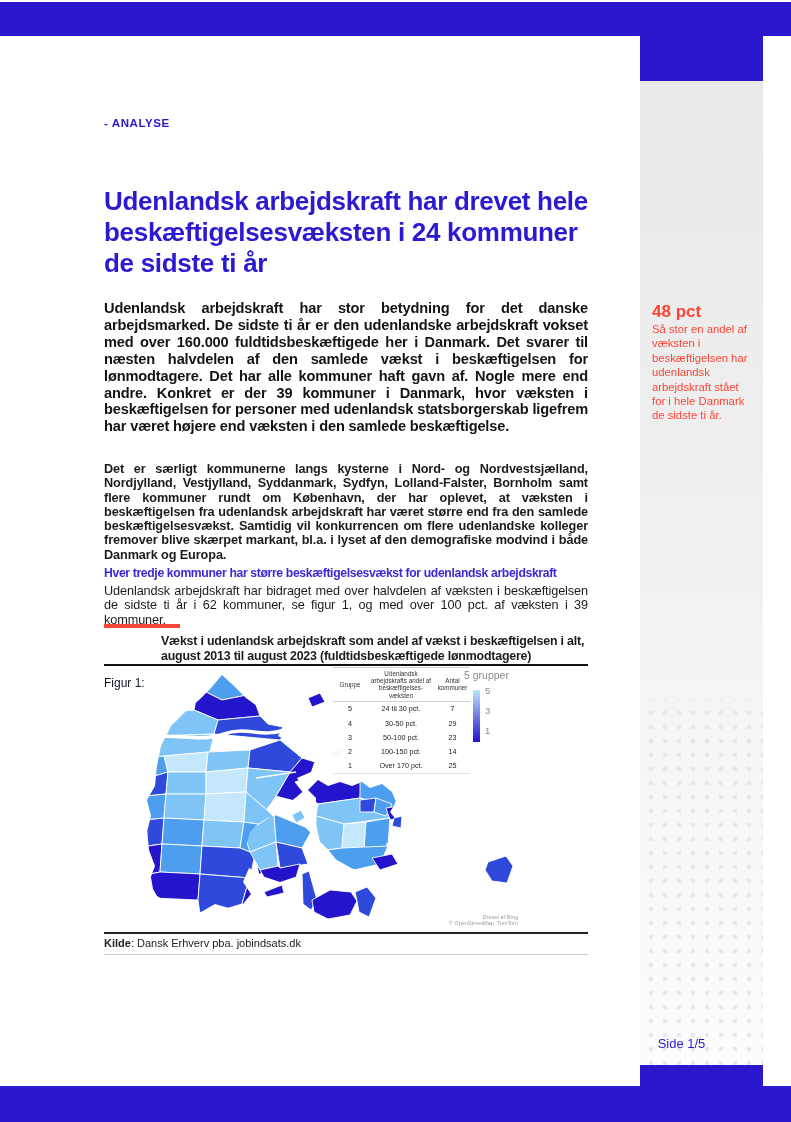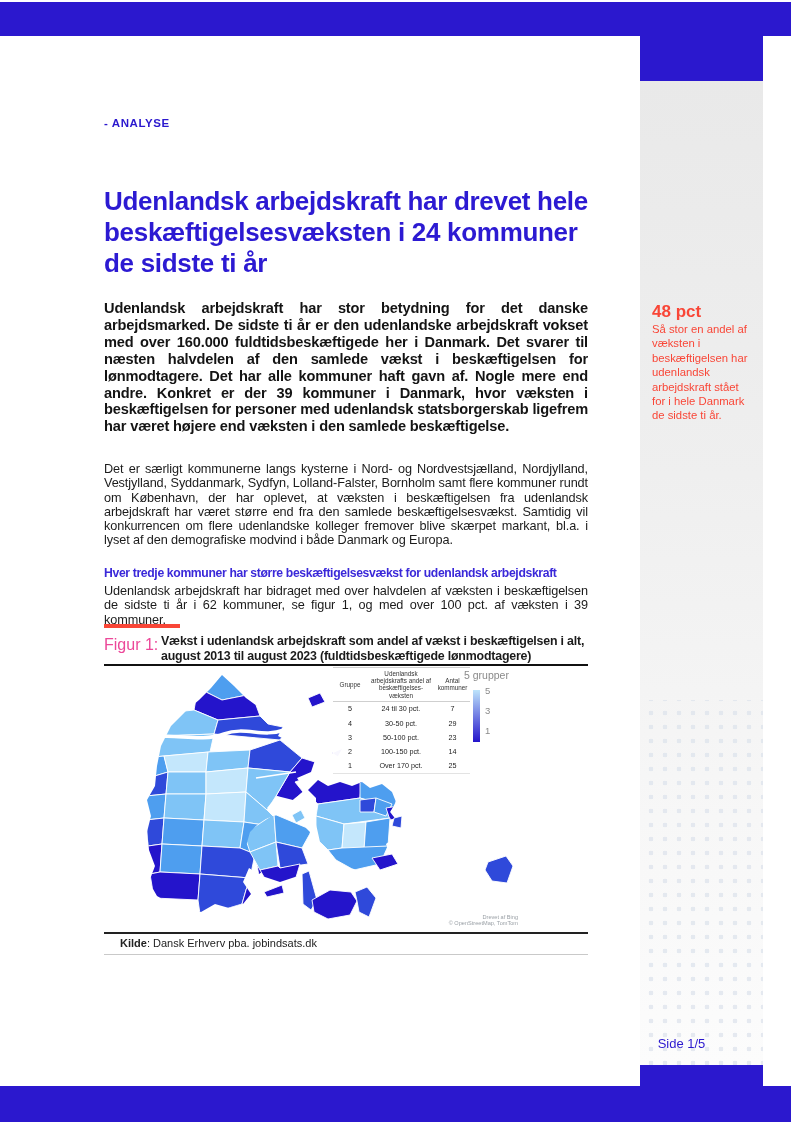--- a/index.html
+++ b/index.html
@@ -26,7 +26,7 @@
             font-weight:700; text-align:justify; letter-spacing:-.15px; color:#141414; }
   .para   { position:absolute; width:484px; font-size:12.7px; line-height:14.3px; text-align:justify;
             letter-spacing:-.1px; color:#1b1b1b; }
-  .para-2 { left:104px; top:462px; }
+  .para-2 { left:104px; top:462px;font-weight:bold; }
   .subhead{ position:absolute; left:104px; top:566px; width:536px; font-size:12.2px; font-weight:700;
             letter-spacing:-.35px; color:#3A28D9; white-space:nowrap; }
   .para-3 { left:104px; top:584px; }

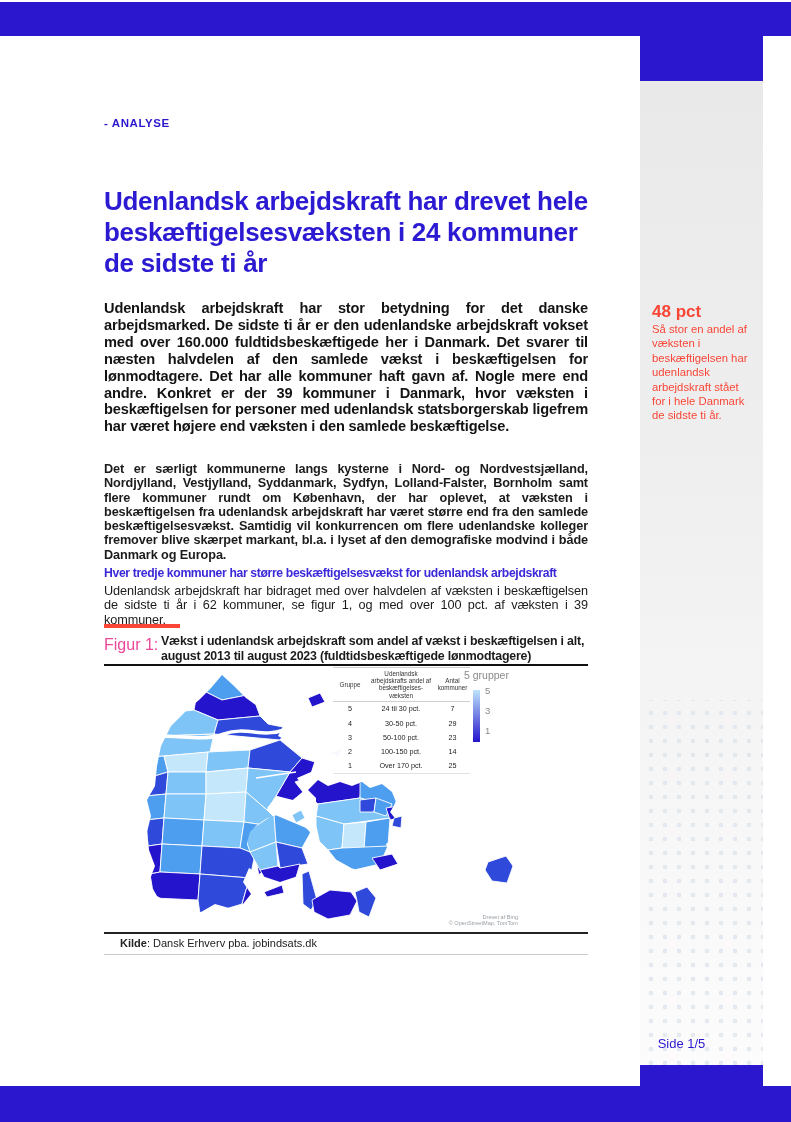--- a/index.html
+++ b/index.html
@@ -42,7 +42,7 @@
   .figure { position:absolute; left:104px; top:624px; width:484px; height:336px; }
   .redrule { position:absolute; left:0; top:0; width:76px; height:4px; background:#F94637; }
   .figrow { position:absolute; left:0; top:10px; width:484px; display:flex; }
-  .figlabel { width:57px; font-size:16px; padding-top:2px; color:#ec4899; flex:none; }
+  .figlabel { width:57px; font-size:12px; padding-top:2px; color:#0f172a; flex:none;margin-top:40px; }
   .figtitle { width:427px; font-size:12.4px; line-height:15px; font-weight:700; letter-spacing:-.2px; }
   .rule-b2 { position:absolute; left:0; top:40px; width:484px; height:2px; background:#111; }
   .mapbox { position:absolute; left:0; top:42px; width:484px; height:264px; }

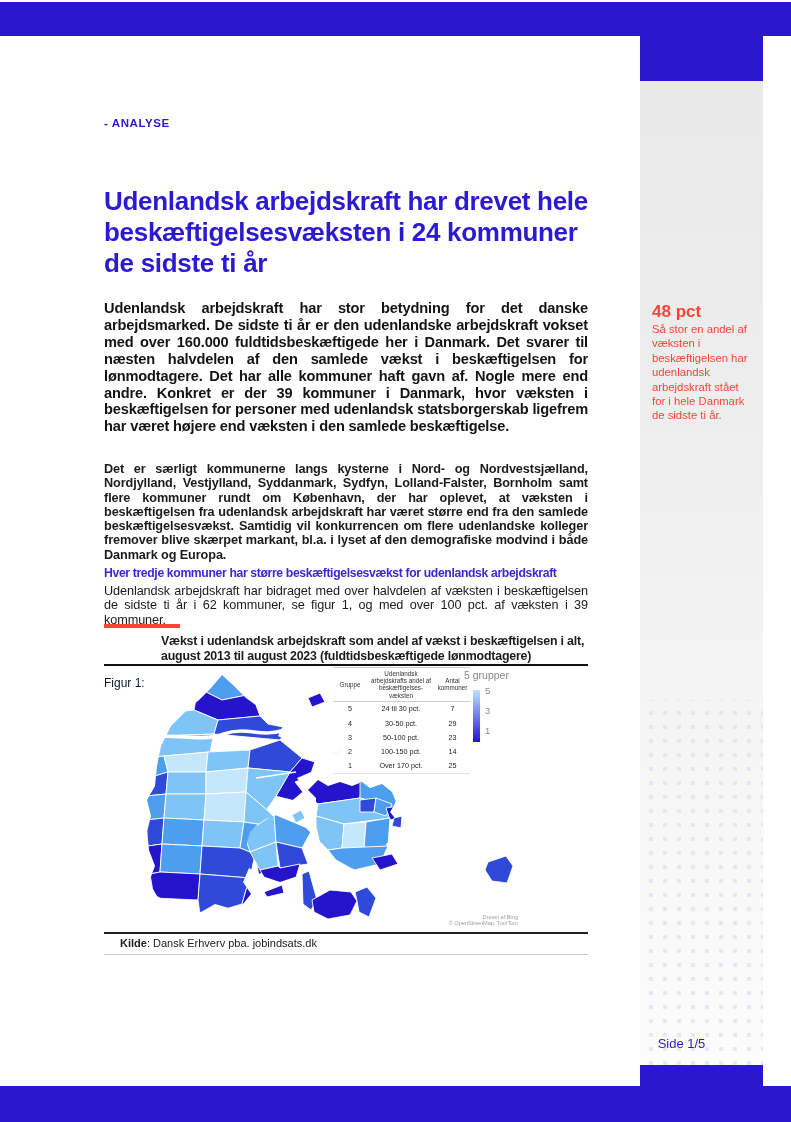--- a/index.html
+++ b/index.html
@@ -47,7 +47,7 @@
   .rule-b2 { position:absolute; left:0; top:40px; width:484px; height:2px; background:#111; }
   .mapbox { position:absolute; left:0; top:42px; width:484px; height:264px; }
   .rule-b1 { position:absolute; left:0; top:308px; width:484px; height:1.6px; background:#222; }
-  .kilde { position:absolute; left:0; top:313px; width:484px; font-size:11px; color:#222;margin-left:16px; }
+  .kilde { position:absolute; left:0; top:313px; width:484px; font-size:11px; color:#222; }
   .kilde b { font-weight:700; }
   .rule-gray { position:absolute; left:0; top:330px; width:484px; height:1px; background:#c9c9c9; }
 

